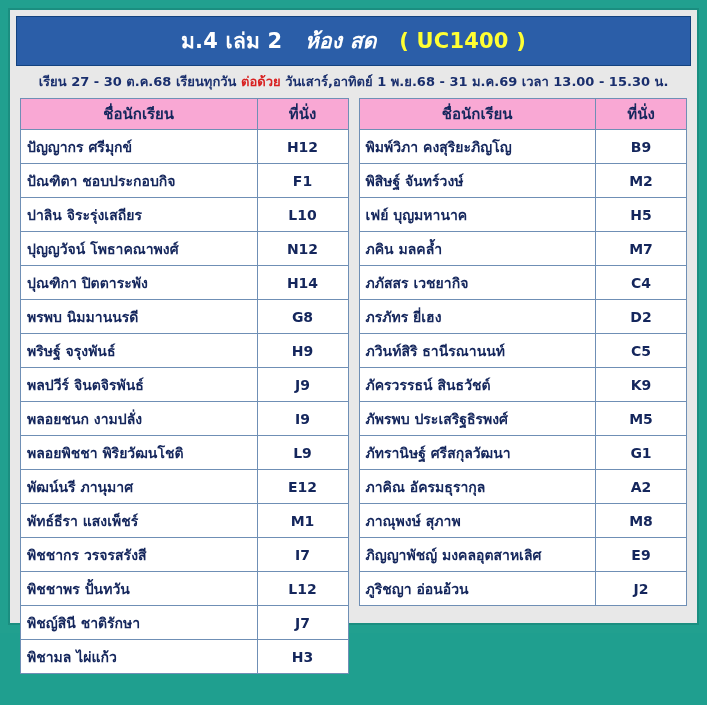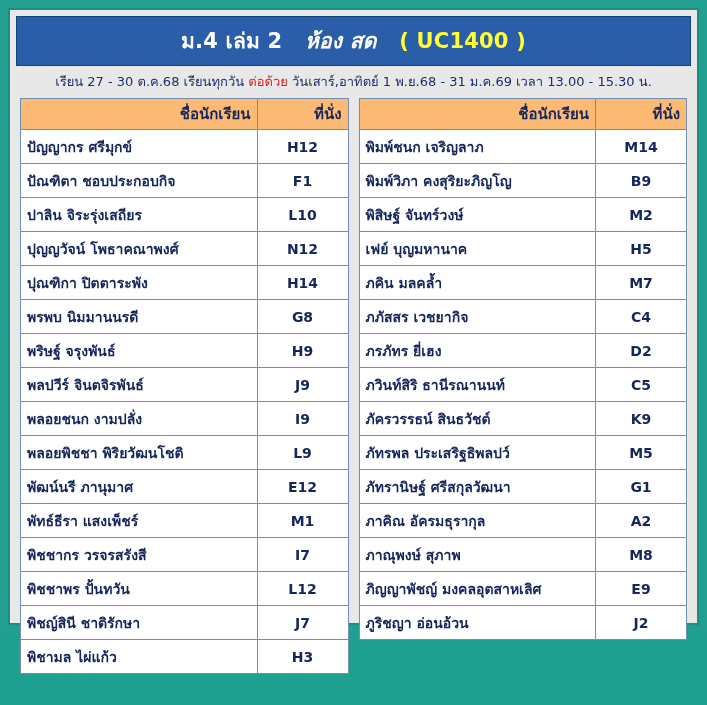--- a/index.html
+++ b/index.html
@@ -50,7 +50,7 @@
     background: #e8e8e8;
     text-align: center;
     font-size: 13px;
-    font-weight: normal;
+    font-weight: bold;
     color: #1a2f6d;
     padding: 5px 2px 6px 2px;
     font-family: "DejaVu Sans", sans-serif;

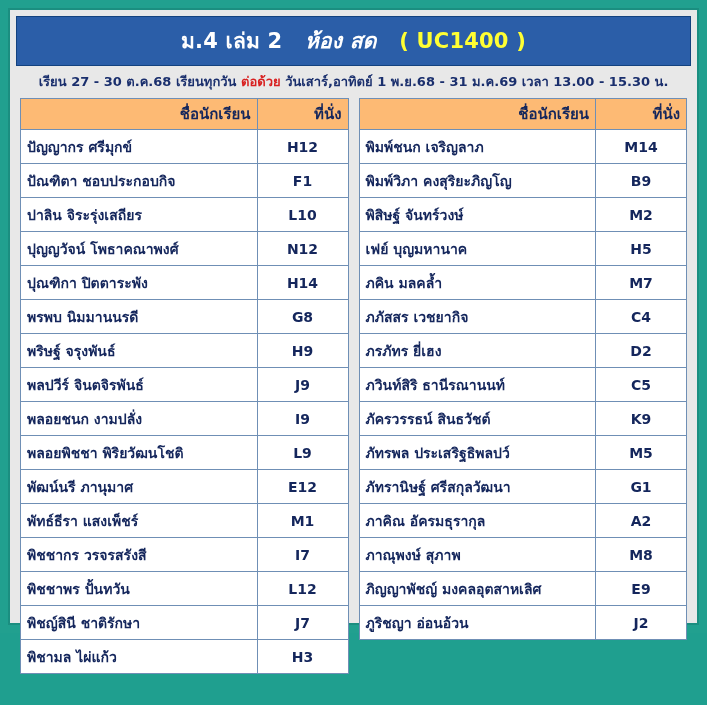--- a/index.html
+++ b/index.html
@@ -79,10 +79,10 @@
     background: #ffffff;
   }
   thead th {
-    background: #fdba74;
+    background: #f9a8d4;
     color: #14265c;
     font-weight: bold;
-    text-align: right;
+    text-align: center;
     font-size: 15px;
     height: 30px;
   }

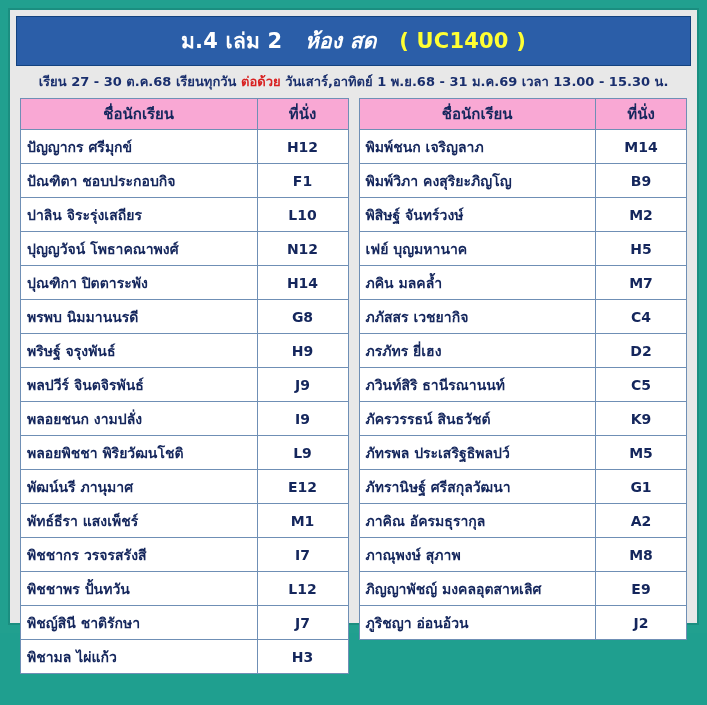--- a/index.html
+++ b/index.html
@@ -212,10 +212,6 @@
           </thead>
           <tbody>
             <tr>
-                <td class="name">พิมพ์ชนก เจริญลาภ</td>
-                <td class="seat">M14</td>
-              </tr>
-            <tr>
                 <td class="name">พิมพ์วิภา คงสุริยะภิญโญ</td>
                 <td class="seat">B9</td>
               </tr>

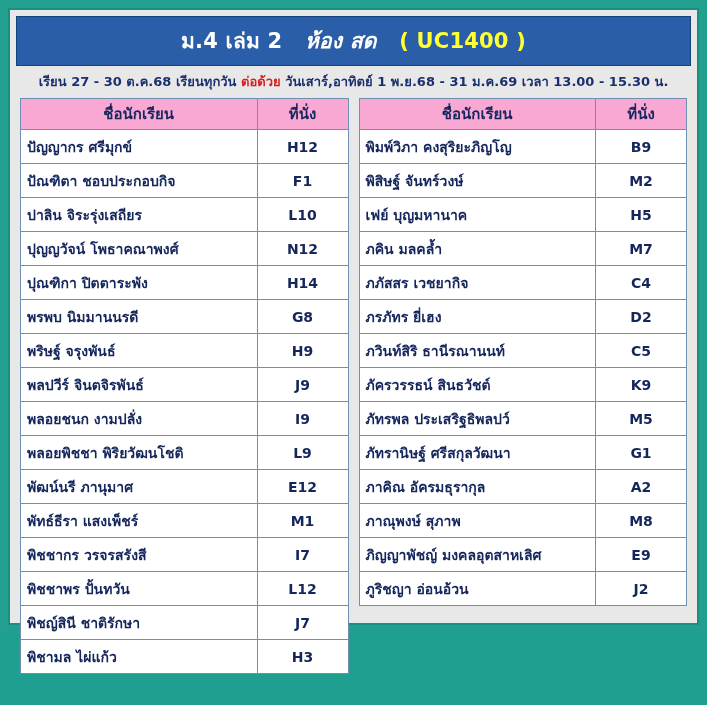--- a/index.html
+++ b/index.html
@@ -244,7 +244,7 @@
                 <td class="seat">K9</td>
               </tr>
             <tr>
-                <td class="name">ภัทรพล ประเสริฐธิพลปว์</td>
+                <td class="name">ภัพรพบ ประเสริฐธิรพงศ์</td>
                 <td class="seat">M5</td>
               </tr>
             <tr>

